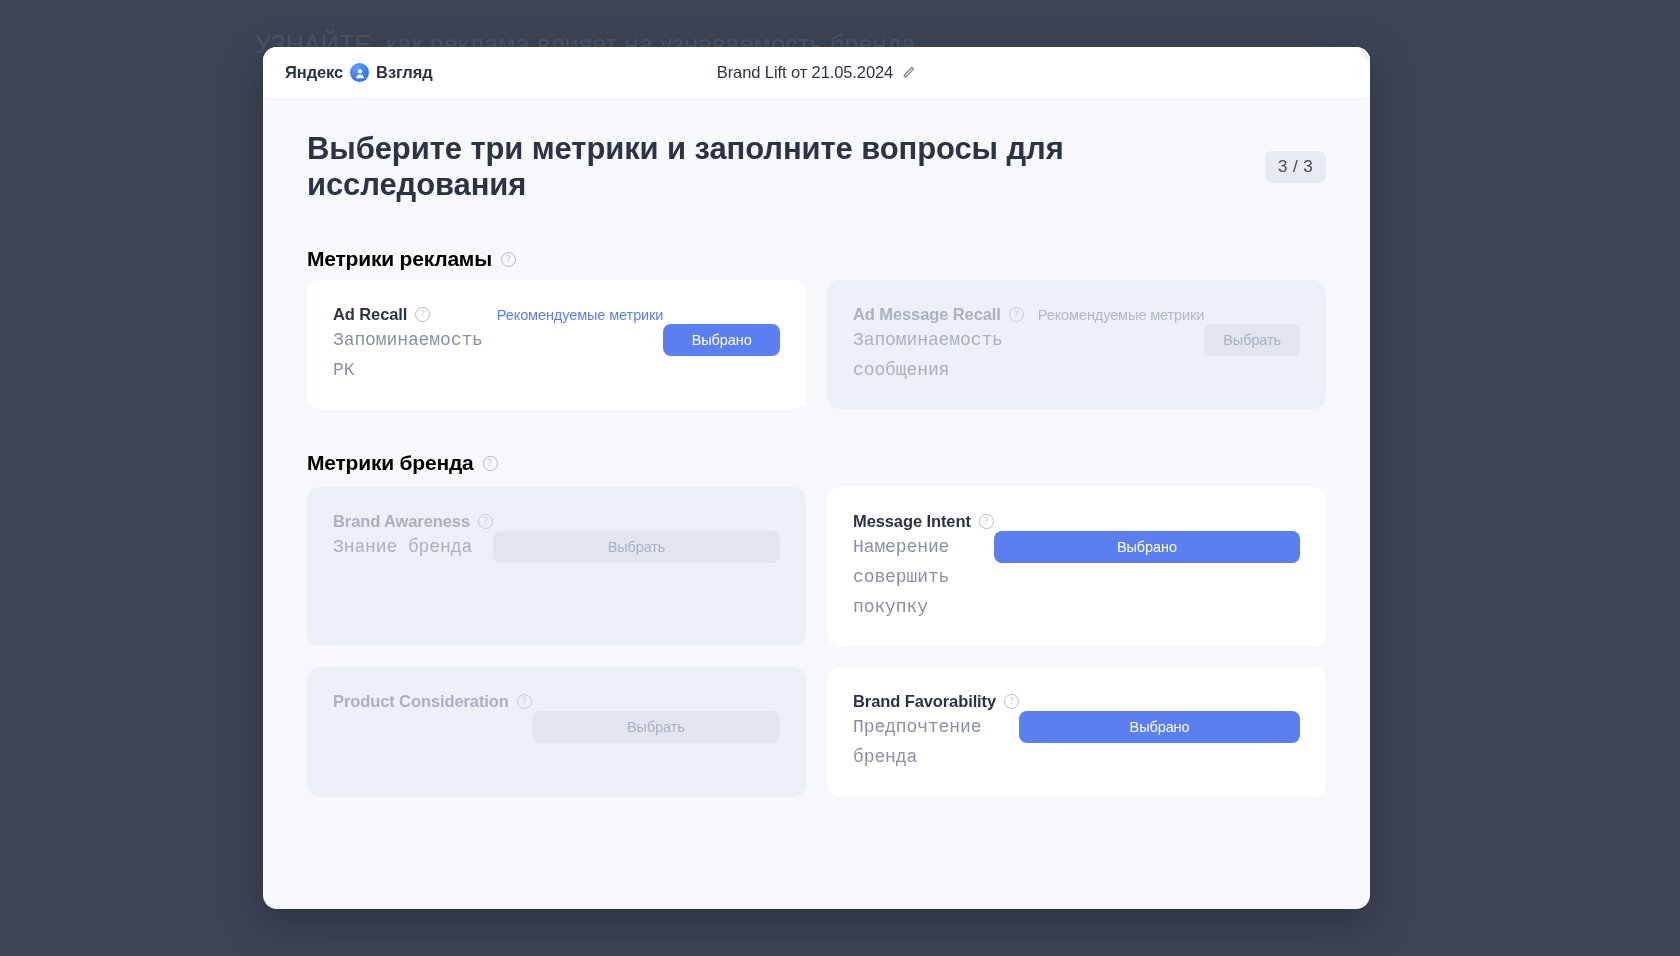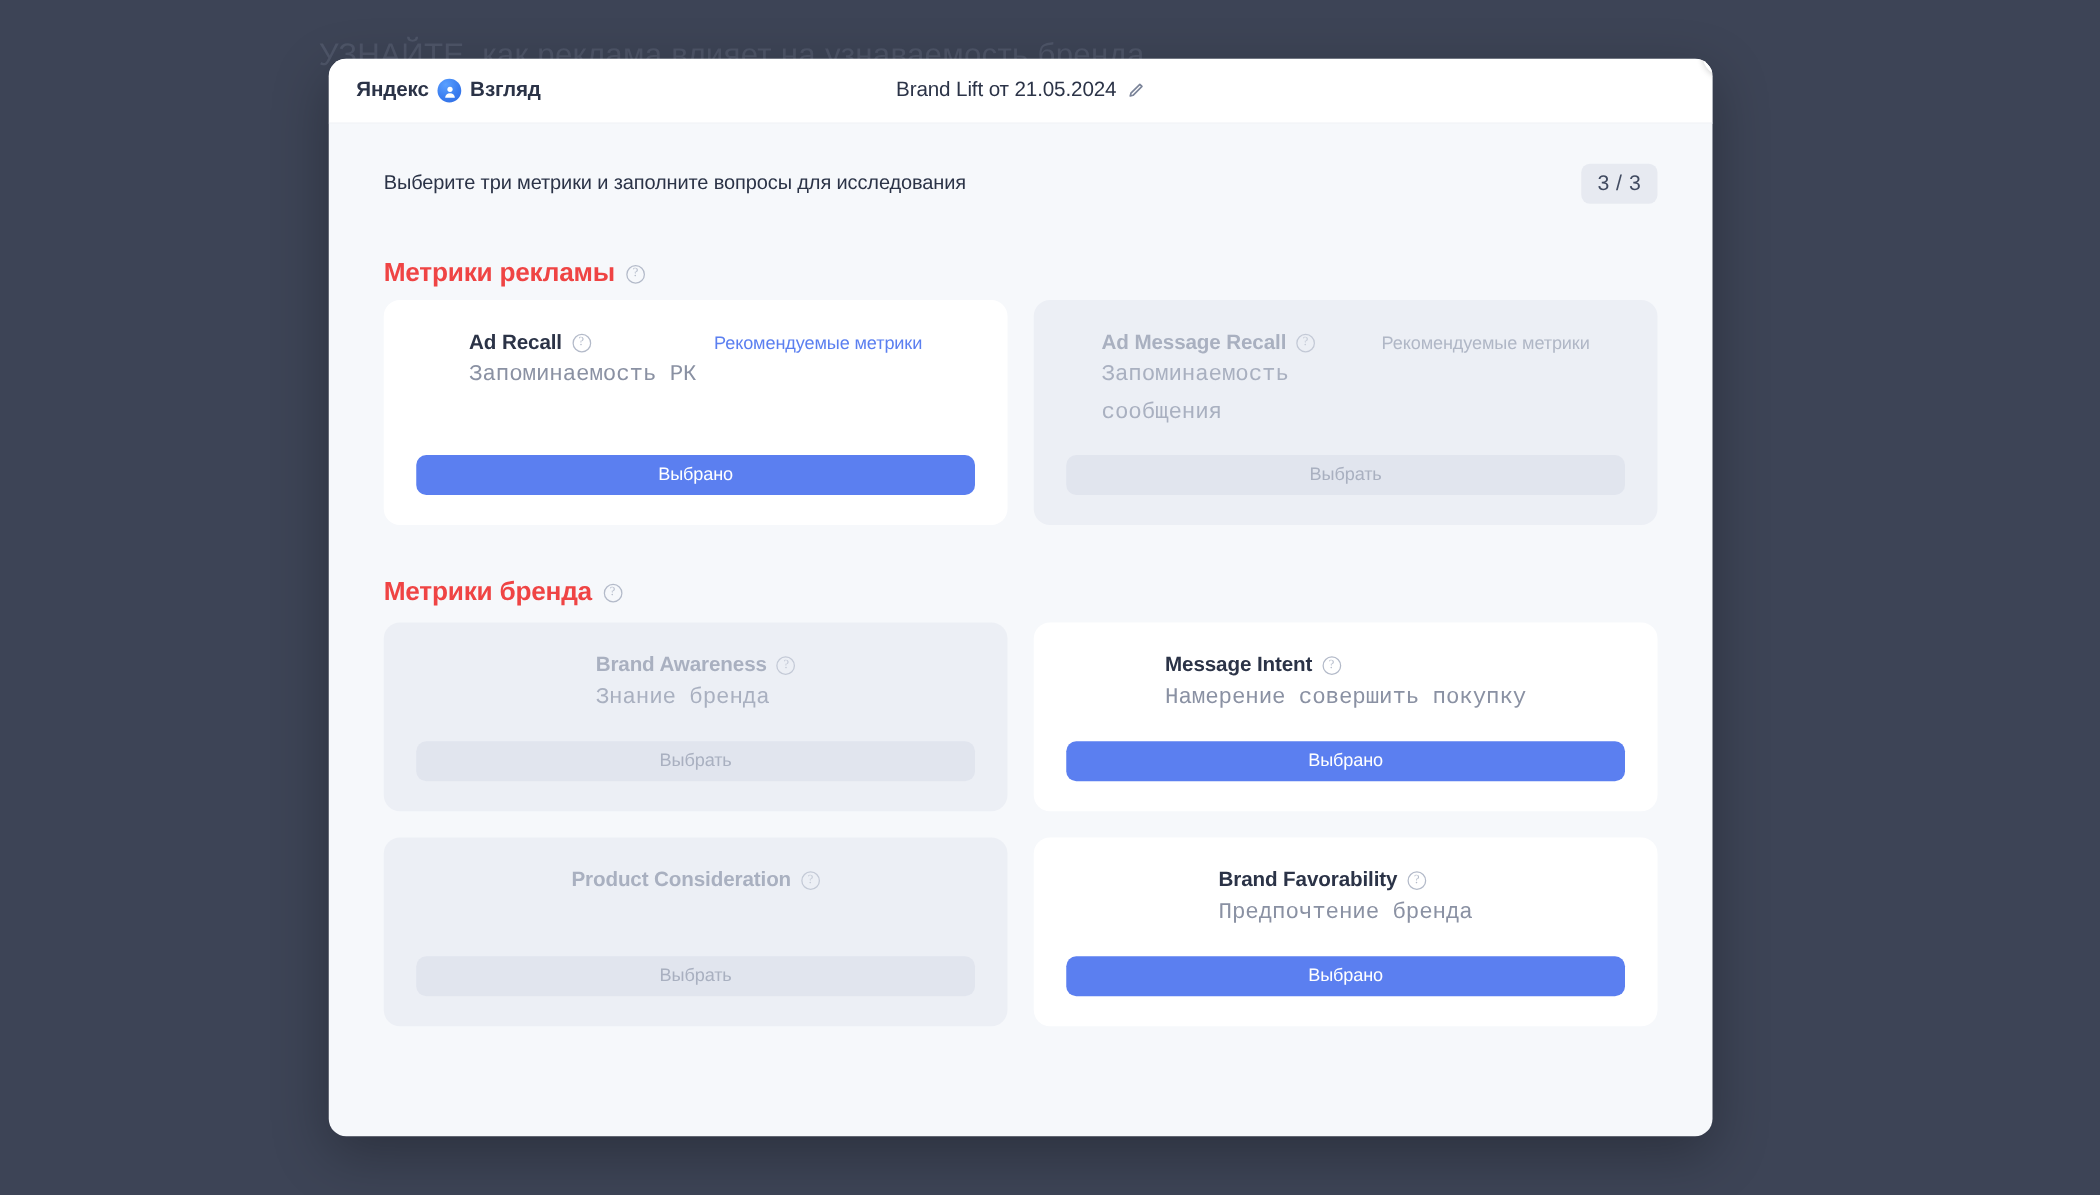--- a/index.html
+++ b/index.html
@@ -121,9 +121,9 @@
   }
 
   .page-title {
-    font-size: 16px;
+    font-size: 31px;
     color: #2b3347;
-    font-weight: 400;
+    font-weight: 700;
     letter-spacing: -0.1px;
   }
 

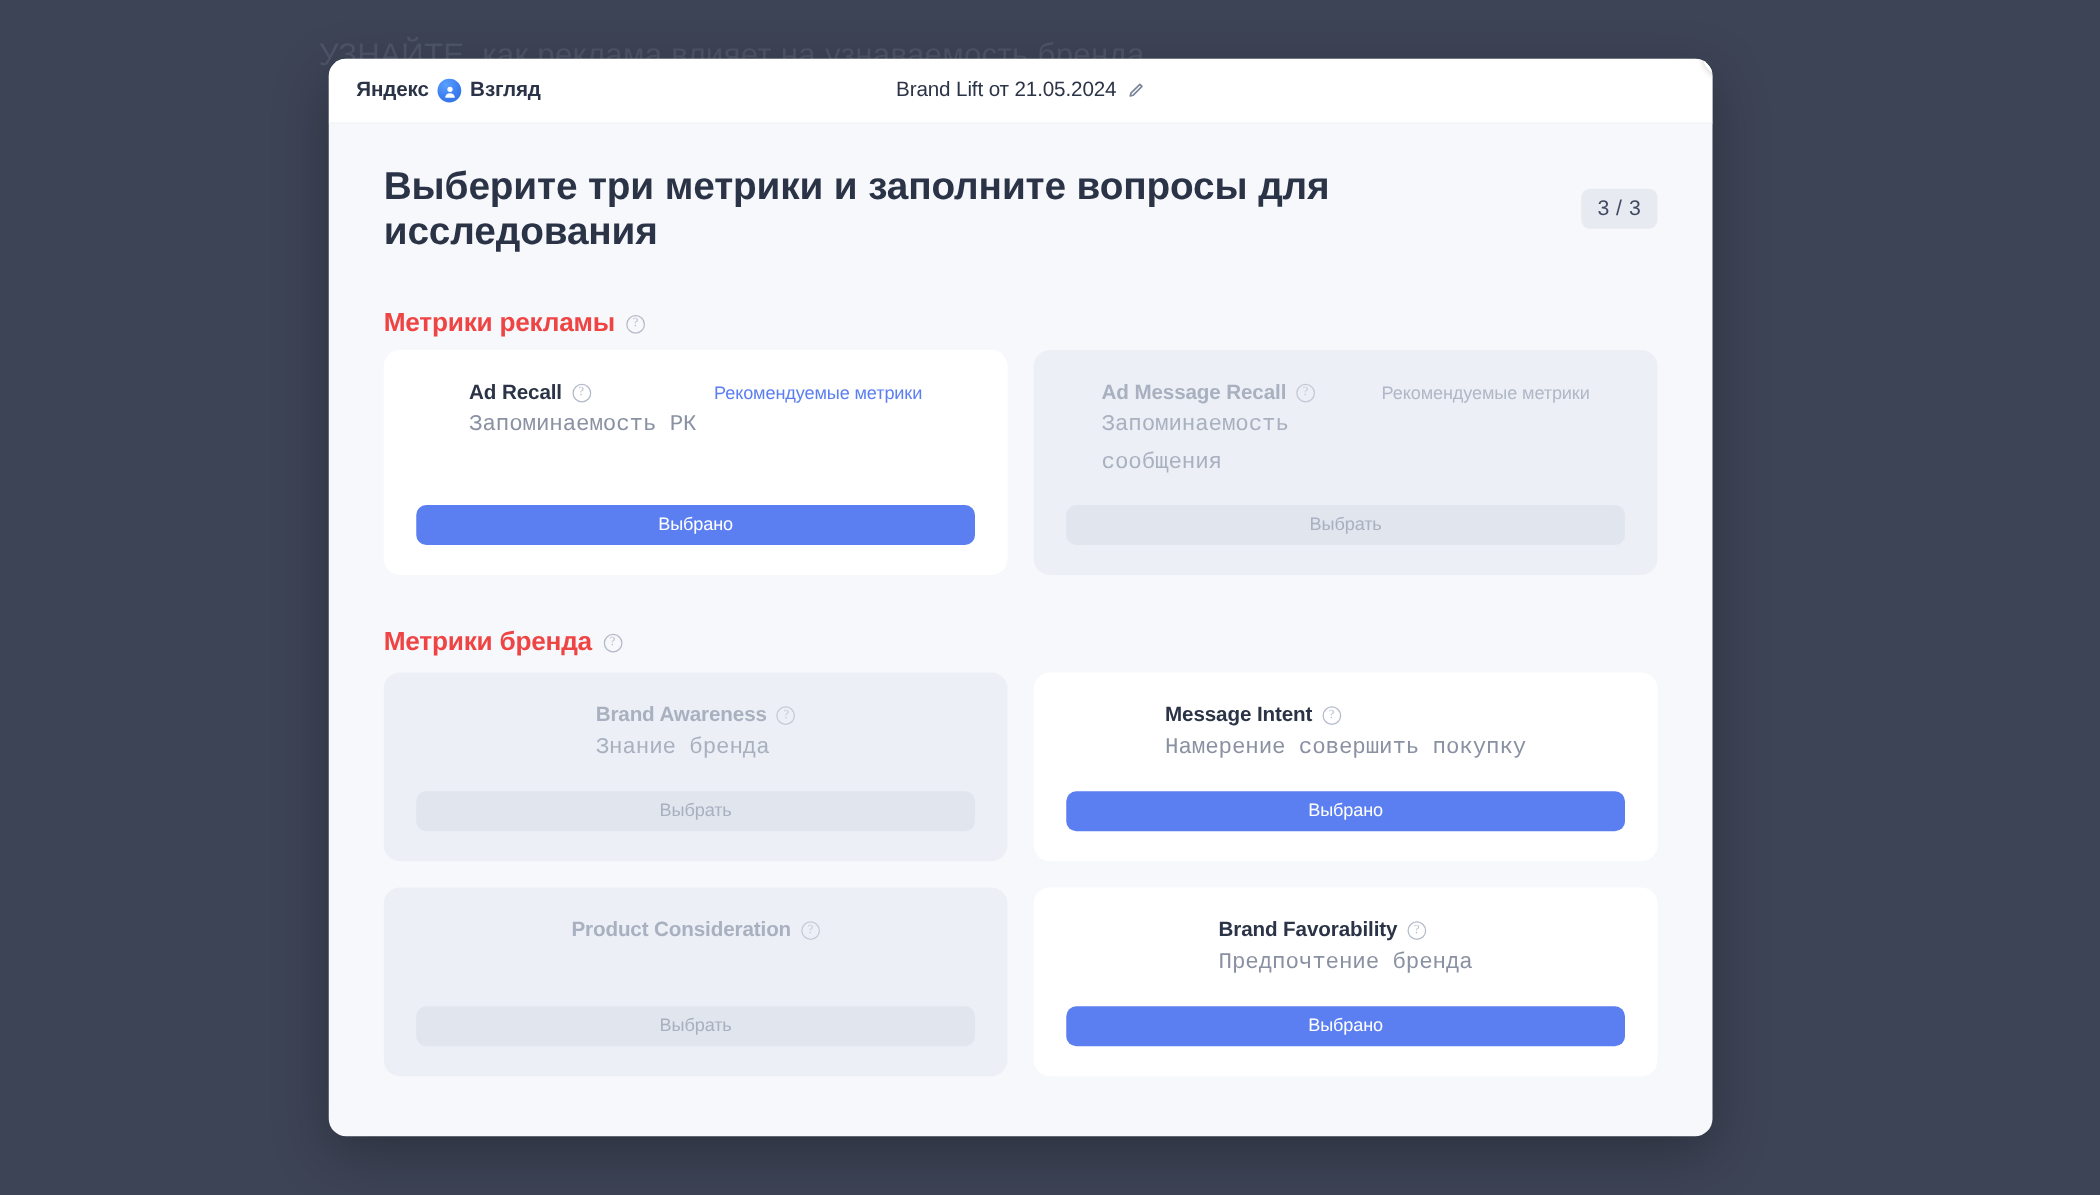--- a/index.html
+++ b/index.html
@@ -150,7 +150,7 @@
   .section-title {
     font-size: 21px;
     font-weight: 700;
-    color: #ef4444;
+    color: #000000;
     letter-spacing: -0.2px;
   }
 

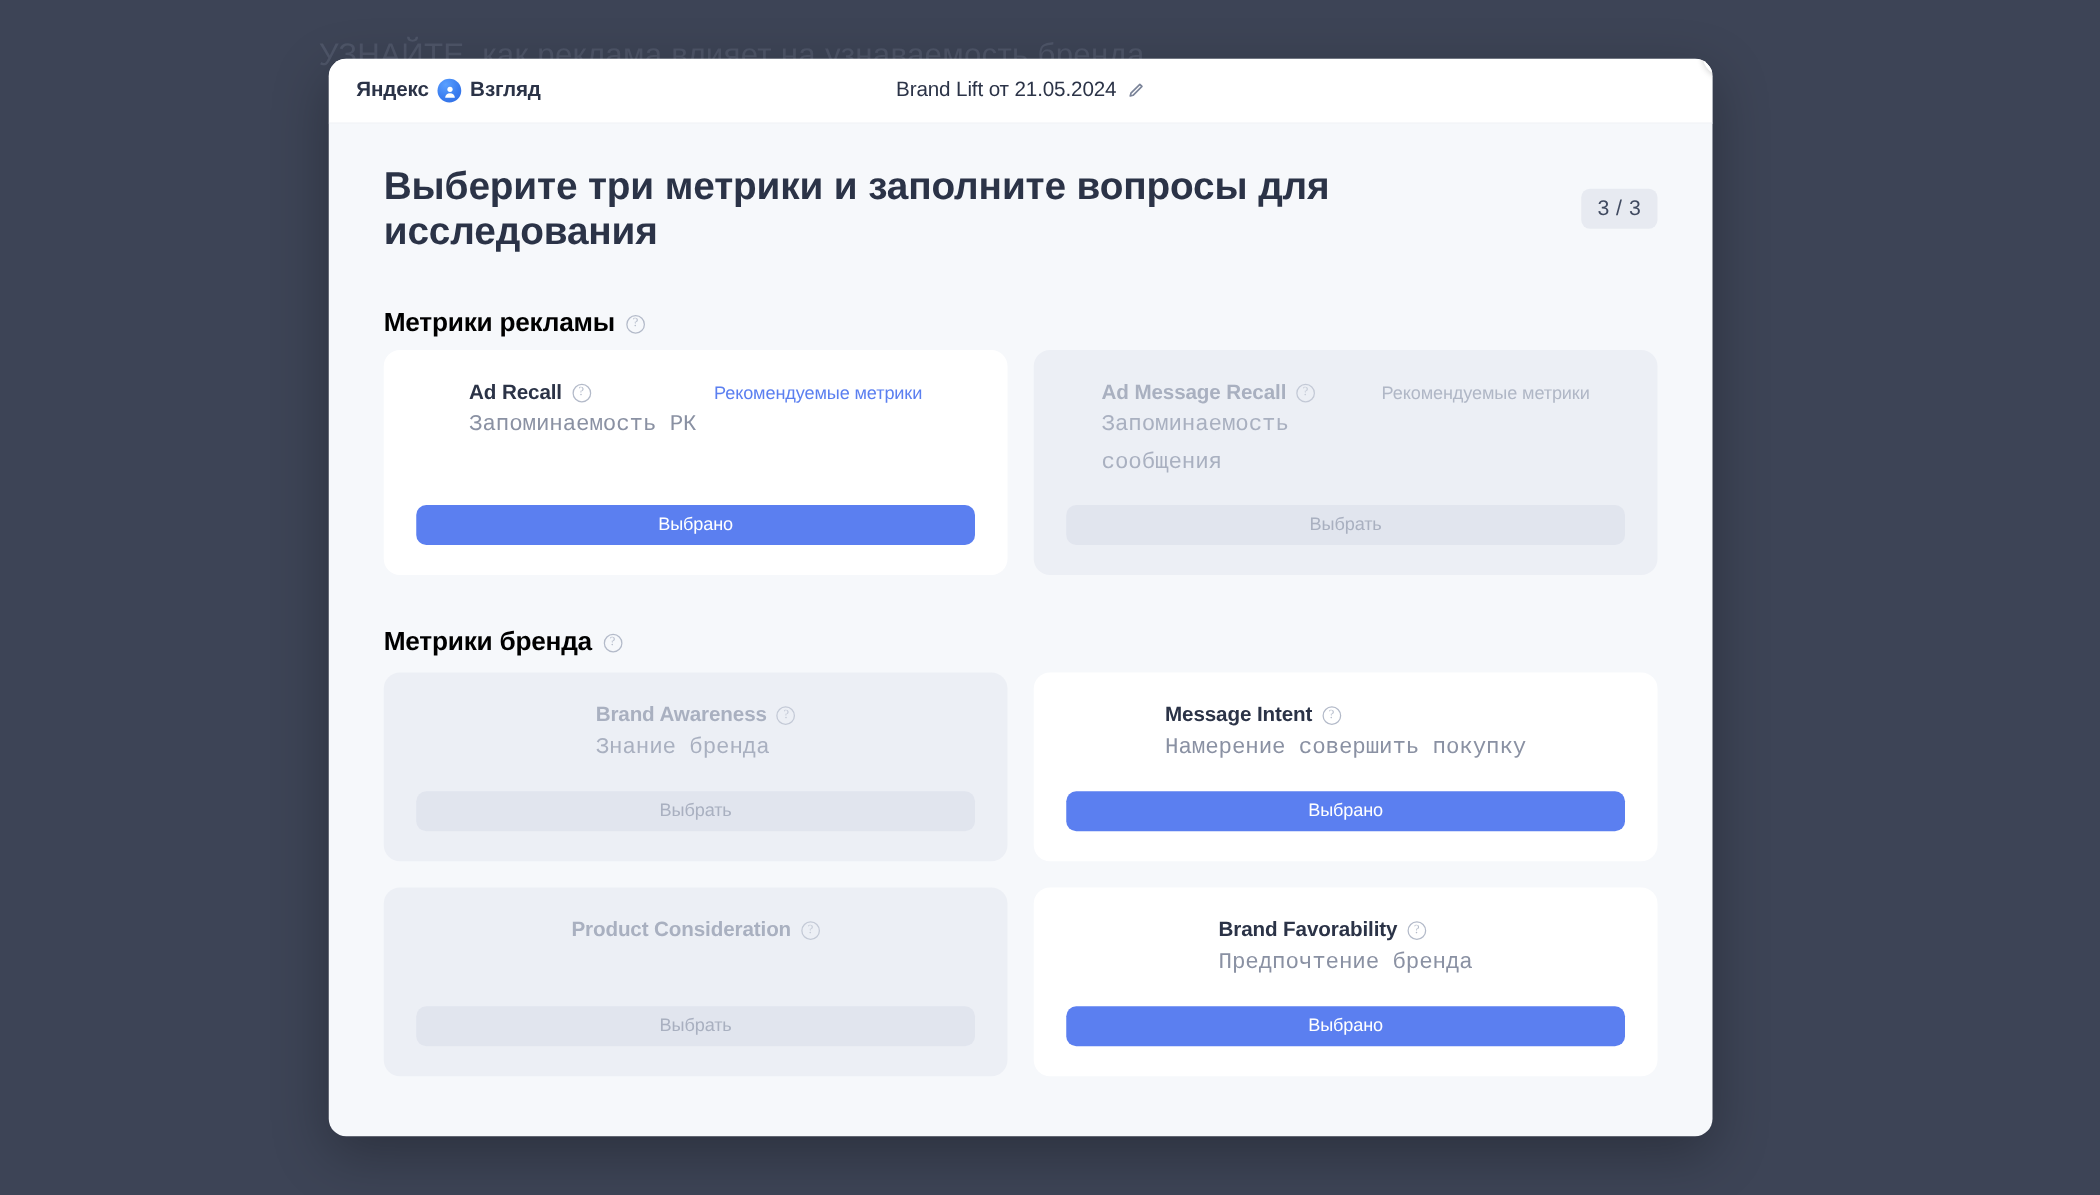--- a/index.html
+++ b/index.html
@@ -188,8 +188,7 @@
     padding: 25px 26px 24px 26px;
     min-height: 128px;
     display: flex;
-    flex-direction: column;
-    align-items: center;
+    flex-direction: row;
   }
   .card.active   { background: #ffffff; }
   .card.inactive { background: #eceff5; }

